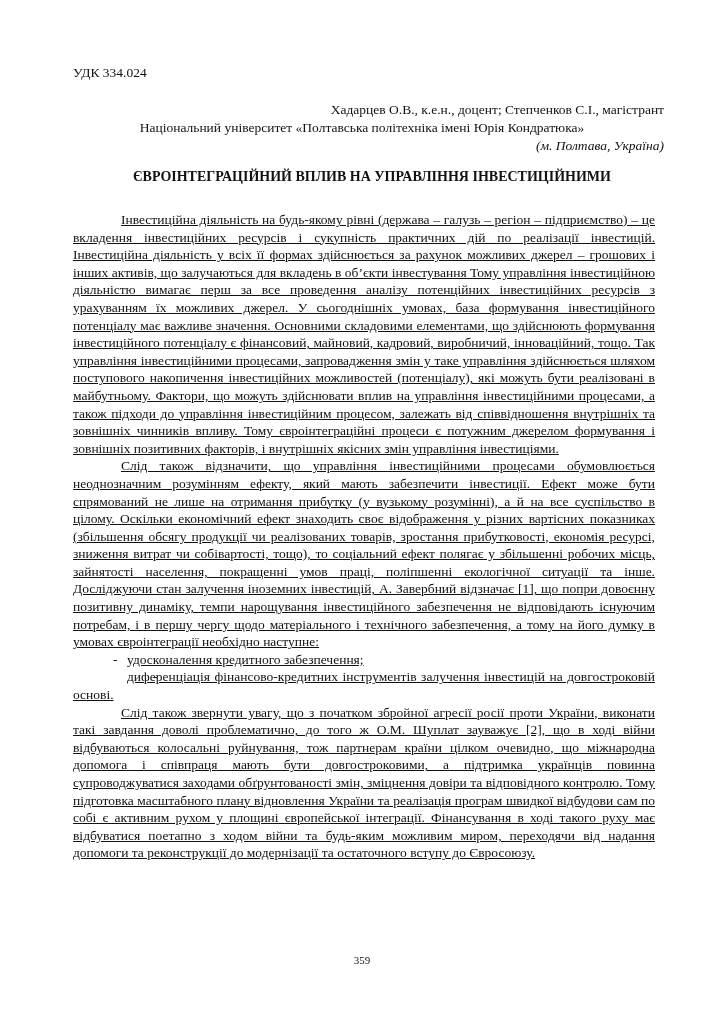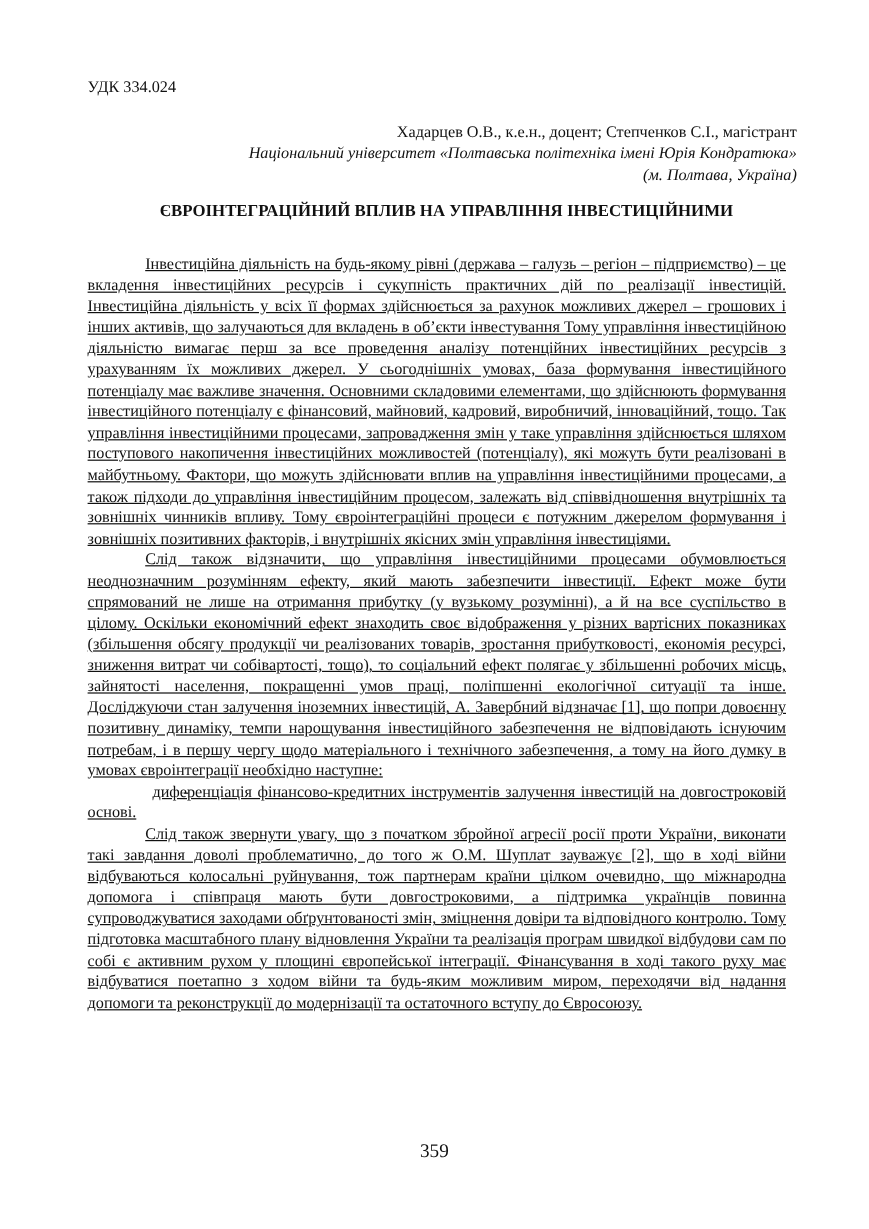--- a/index.html
+++ b/index.html
@@ -9,8 +9,8 @@
   .udk { position: absolute; left: 73px; top: 64px; font-size: 13.5px; line-height: 18px; }
   .authors { position: absolute; left: 60px; width: 604px; top: 101px; text-align: right;
              font-size: 13.5px; line-height: 18px; }
-  .affil { position: absolute; left: 60px; width: 604px; top: 119px; text-align: right;
-           font-size: 13.5px; line-height: 18px; font-style: italic; }
+  .affil { position: absolute; left: 60px; width: 604px; top: 119px; text-align: center;
+           font-size: 13.5px; line-height: 18px; }
   .city { position: absolute; left: 60px; width: 604px; top: 137px; text-align: right;
           font-size: 13.5px; line-height: 18px; font-style: italic; }
   .title { position: absolute; left: 100px; width: 544px; top: 168px; text-align: center;

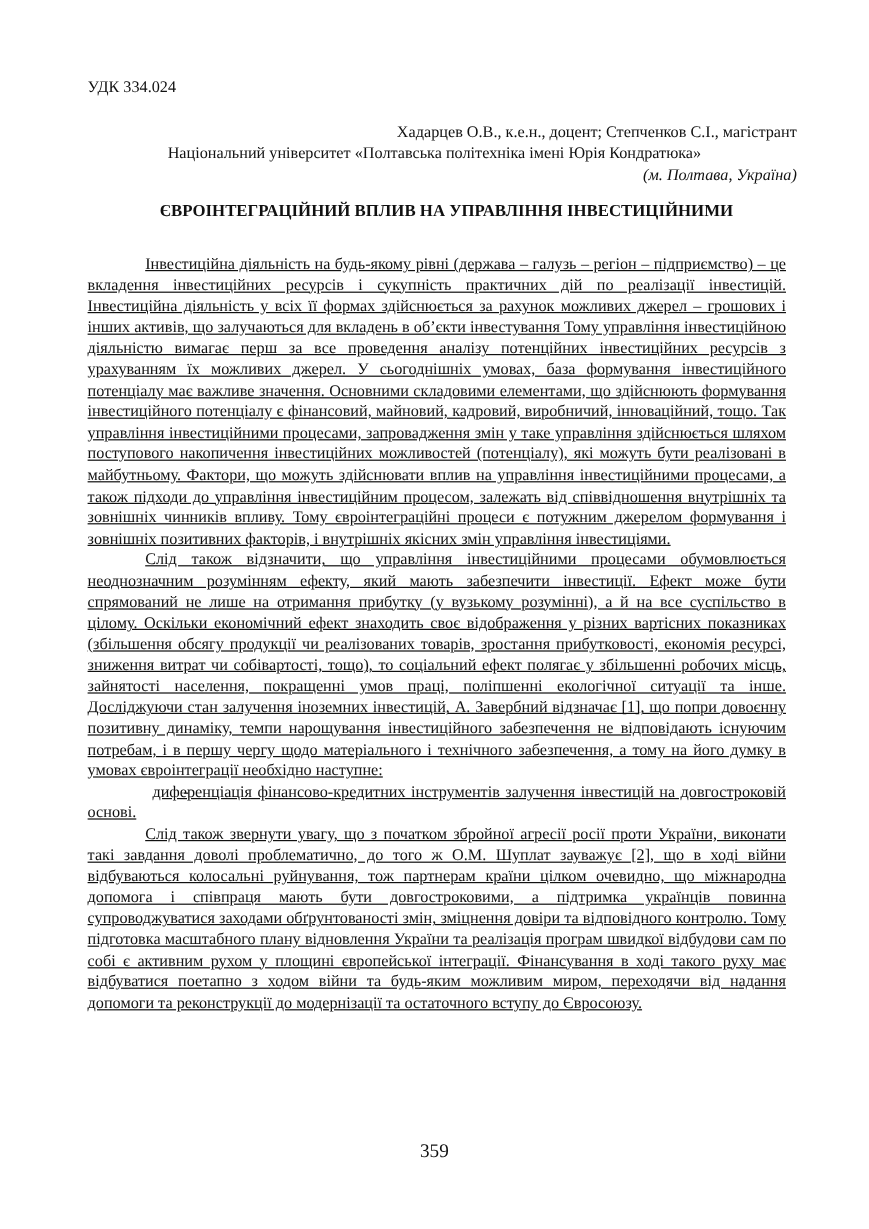--- a/index.html
+++ b/index.html
@@ -41,6 +41,7 @@
     <p>Інвестиційна діяльність на будь-якому рівні (держава – галузь – регіон – підприємство) – це вкладення інвестиційних ресурсів і сукупність практичних дій по реалізації інвестицій. Інвестиційна діяльність у всіх її формах здійснюється за рахунок можливих джерел – грошових і інших активів, що залучаються для вкладень в об’єкти інвестування Тому управління інвестиційною діяльністю вимагає перш за все проведення аналізу потенційних інвестиційних ресурсів з урахуванням їх можливих джерел. У сьогоднішніх умовах, база формування інвестиційного потенціалу має важливе значення. Основними складовими елементами, що здійснюють формування інвестиційного потенціалу є фінансовий, майновий, кадровий, виробничий, інноваційний, тощо. Так управління інвестиційними процесами, запровадження змін у таке управління здійснюється шляхом поступового накопичення інвестиційних можливостей (потенціалу), які можуть бути реалізовані в майбутньому. Фактори, що можуть здійснювати вплив на управління інвестиційними процесами, а також підходи до управління інвестиційним процесом, залежать від співвідношення внутрішніх та зовнішніх чинників впливу. Тому євроінтеграційні процеси є потужним джерелом формування і зовнішніх позитивних факторів, і внутрішніх якісних змін управління інвестиціями.</p>
     <p>Слід також відзначити, що управління інвестиційними процесами обумовлюється неоднозначним розумінням ефекту, який мають забезпечити інвестиції. Ефект може бути спрямований не лише на отримання прибутку (у вузькому розумінні), а й на все суспільство в цілому. Оскільки економічний ефект знаходить своє відображення у різних вартісних показниках (збільшення обсягу продукції чи реалізованих товарів, зростання прибутковості, економія ресурсі, зниження витрат чи собівартості, тощо), то соціальний ефект полягає у збільшенні робочих місць, зайнятості населення, покращенні умов праці, поліпшенні екологічної ситуації та інше. Досліджуючи стан залучення іноземних інвестицій, А. Завербний відзначає [1], що попри довоєнну позитивну динаміку, темпи нарощування інвестиційного забезпечення не відповідають існуючим потребам, і в першу чергу щодо матеріального і технічного забезпечення, а тому на його думку в умовах євроінтеграції необхідно наступне:</p>
     <ul>
+      <li><span class="dash">-</span><span>удосконалення кредитного забезпечення;</span></li>
       <li style="padding-left:0;text-indent:40px;"><span class="dash">-</span><span>диференціація фінансово-кредитних інструментів залучення інвестицій на довгостроковій основі.</span></li>
     </ul>
     <p>Слід також звернути увагу, що з початком збройної агресії росії проти України, виконати такі завдання доволі проблематично, до того ж О.М. Шуплат зауважує [2], що в ході війни відбуваються колосальні руйнування, тож партнерам країни цілком очевидно, що міжнародна допомога і співпраця мають бути довгостроковими, а підтримка українців повинна супроводжуватися заходами обґрунтованості змін, зміцнення довіри та відповідного контролю. Тому підготовка масштабного плану відновлення України та реалізація програм швидкої відбудови сам по собі є активним рухом у площині європейської інтеграції. Фінансування в ході такого руху має відбуватися поетапно з ходом війни та будь-яким можливим миром, переходячи від надання допомоги та реконструкції до модернізації та остаточного вступу до Євросоюзу.</p>

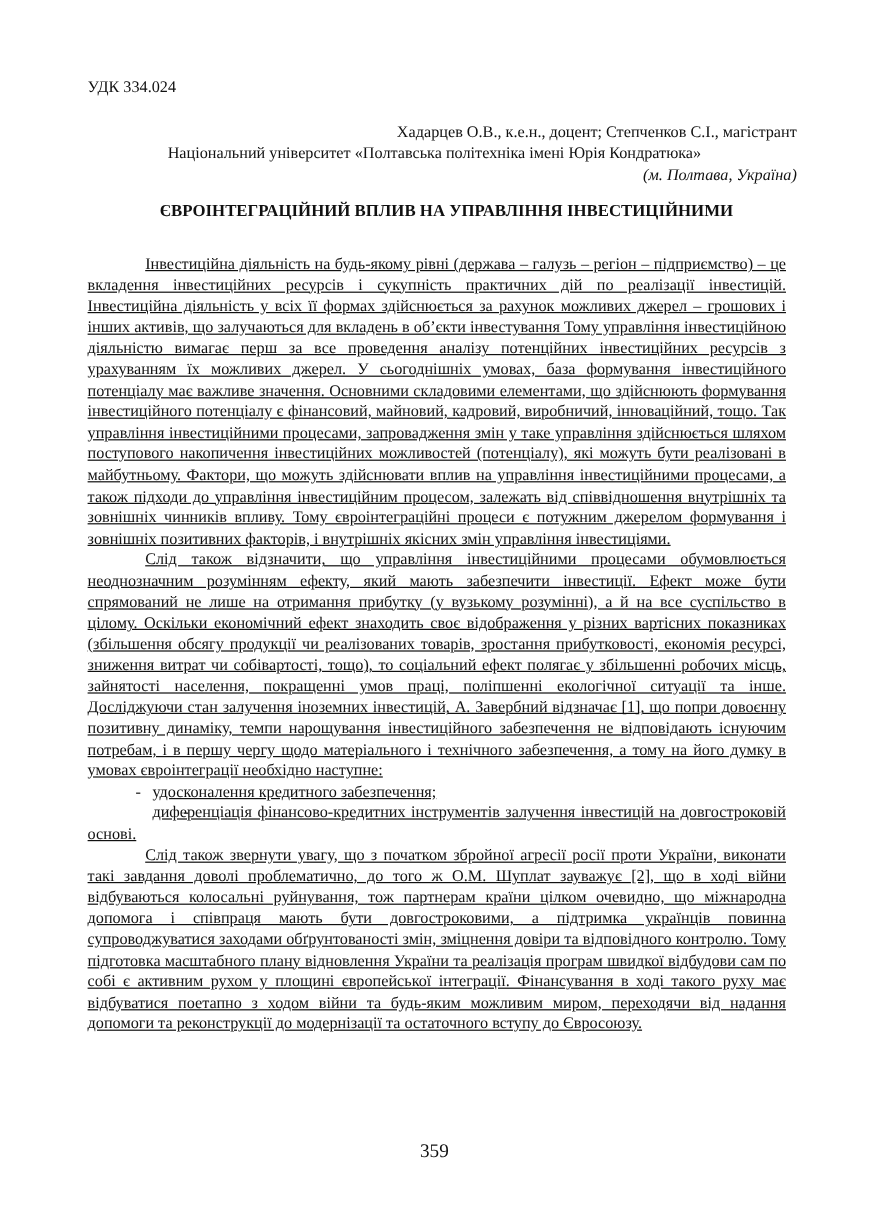--- a/index.html
+++ b/index.html
@@ -22,7 +22,7 @@
   .body li { margin: 0; padding-left: 40px; }
   .body li .dash { display: inline-block; width: 14px; }
   .pagenum { position: absolute; left: 0; width: 724px; top: 951px; text-align: center;
-             font-size: 16px; line-height: 18px; }
+             font-size: 11px; line-height: 18px; }
 </style>
 </head>
 <body>

